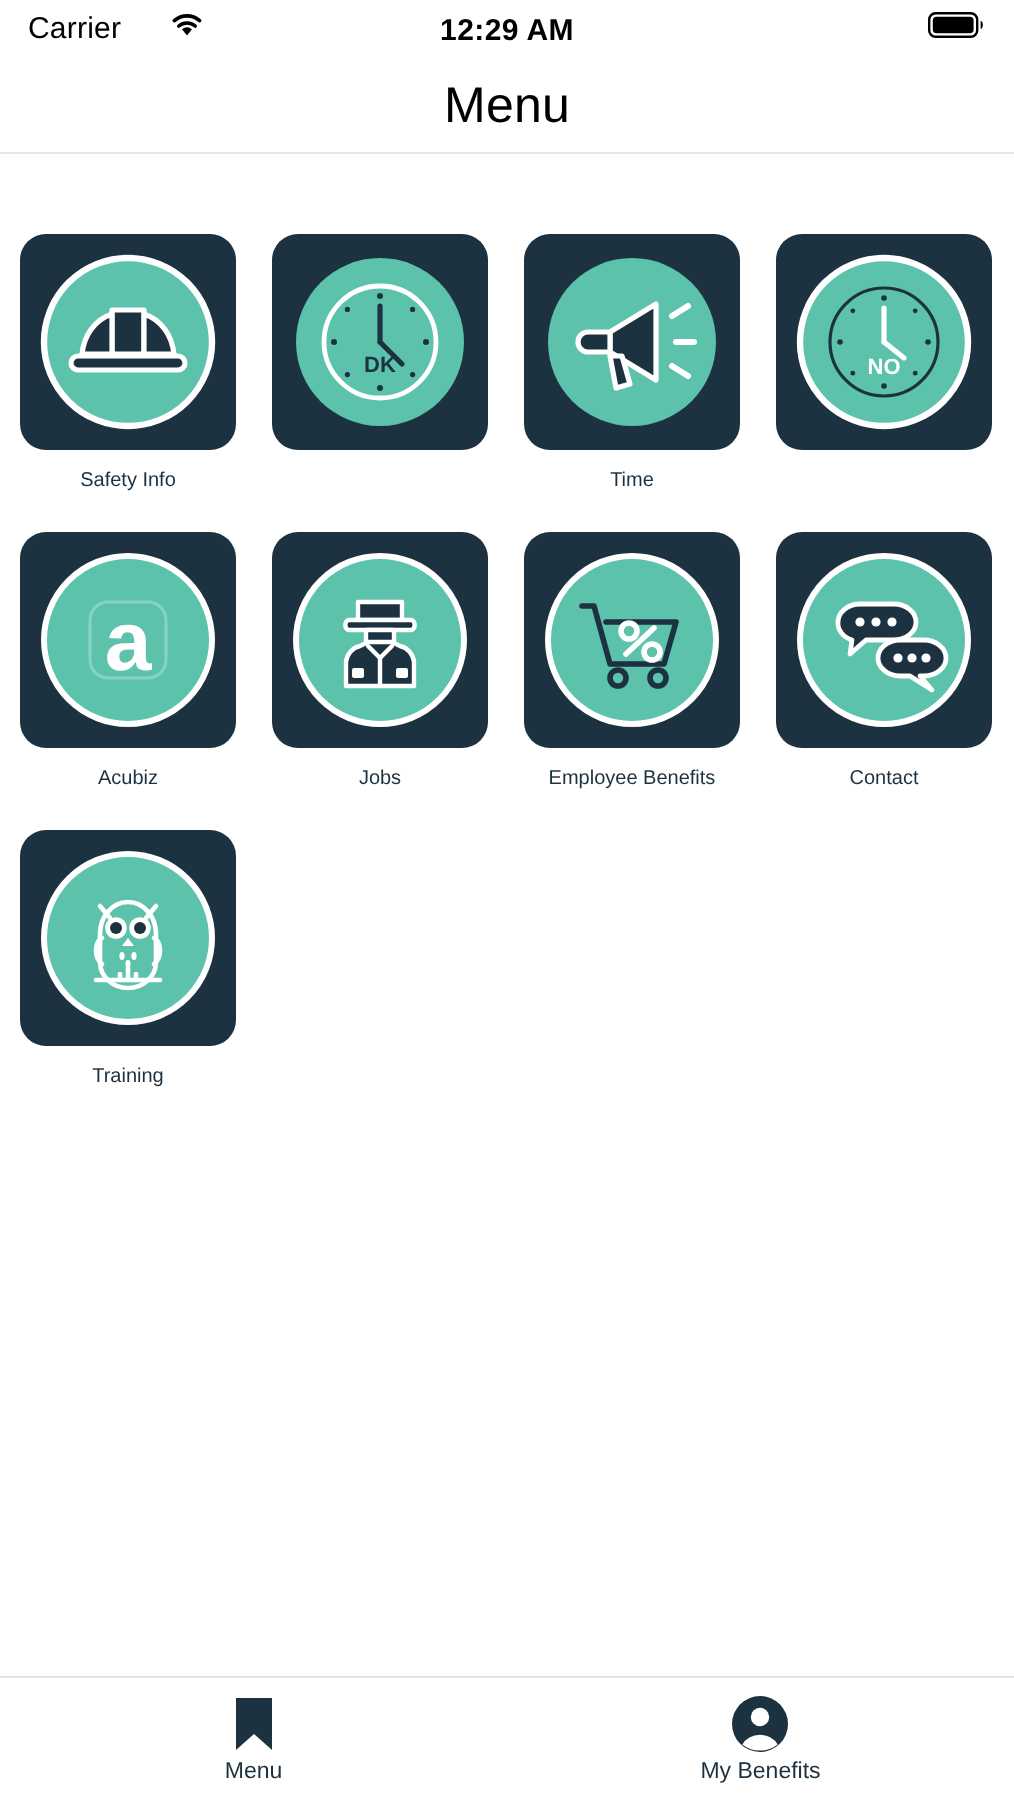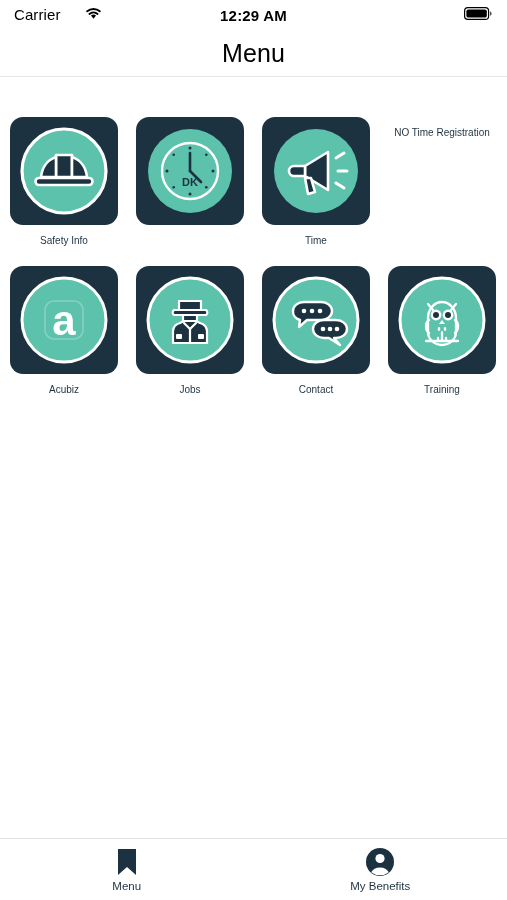--- a/index.html
+++ b/index.html
@@ -180,6 +180,25 @@
   </div>
 
   <div class="cell">
+    <div class="tile">
+      <svg width="94" height="94" viewBox="0 0 94 94">
+        <circle cx="47" cy="47" r="42" fill="#5cc2ab" stroke="#ffffff" stroke-width="3.2"></circle>
+        <circle cx="47" cy="47" r="27" fill="none" stroke="#1d3241" stroke-width="1.6"></circle>
+        <g fill="#1d3241">
+          <circle cx="47" cy="25" r="1.4"></circle>
+            <circle cx="47" cy="69" r="1.4"></circle>
+          <circle cx="25" cy="47" r="1.4"></circle>
+            <circle cx="69" cy="47" r="1.4"></circle>
+          <circle cx="62.6" cy="31.4" r="1.2"></circle>
+            <circle cx="31.4" cy="62.6" r="1.2"></circle>
+          <circle cx="62.6" cy="62.6" r="1.2"></circle>
+            <circle cx="31.4" cy="31.4" r="1.2"></circle>
+        </g>
+        <path d="M47 47 V30" stroke="#ffffff" stroke-width="2.6" stroke-linecap="round"></path>
+        <path d="M47 47 L57 55" stroke="#ffffff" stroke-width="2.6" stroke-linecap="round"></path>
+        <text x="47" y="63" text-anchor="middle" font-family="Liberation Sans, sans-serif" font-size="11" font-weight="bold" fill="#ffffff">NO</text>
+      </svg>
+    </div>
     <div class="tile-label">NO Time Registration</div>
   </div>
 

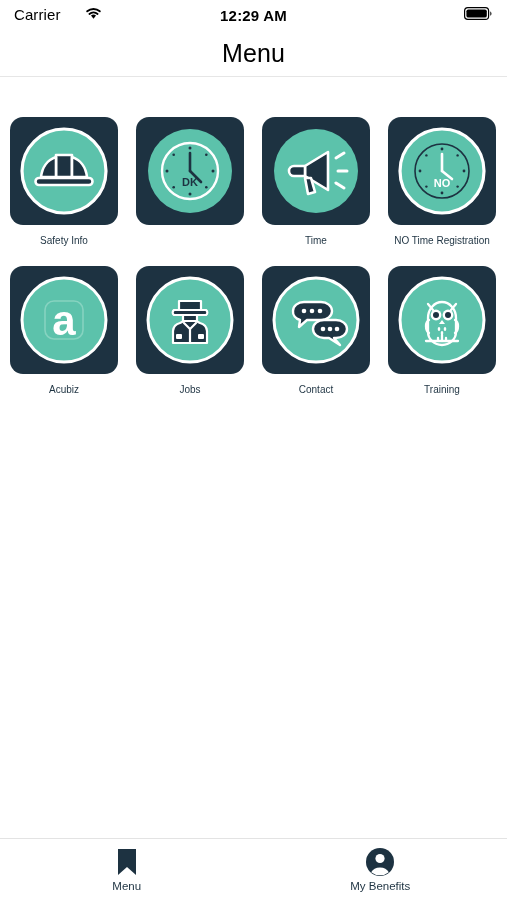--- a/index.html
+++ b/index.html
@@ -199,7 +199,6 @@
         <text x="47" y="63" text-anchor="middle" font-family="Liberation Sans, sans-serif" font-size="11" font-weight="bold" fill="#ffffff">NO</text>
       </svg>
     </div>
-    <div class="tile-label">NO Time Registration</div>
   </div>
 
   <div class="cell">

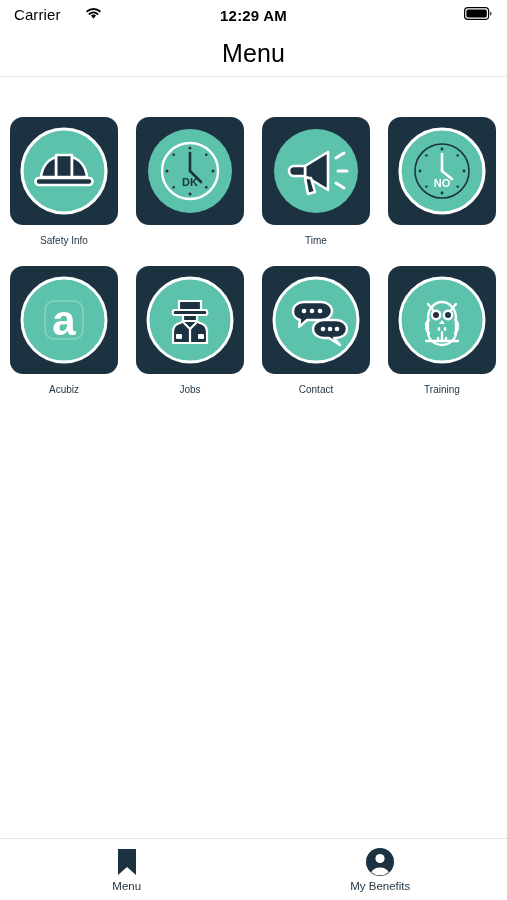--- a/index.html
+++ b/index.html
@@ -235,6 +235,24 @@
     <div class="tile-label">Jobs</div>
   </div>
 
+  <div class="cell">
+    <div class="tile">
+      <svg width="94" height="94" viewBox="0 0 94 94">
+        <circle cx="47" cy="47" r="42" fill="#5cc2ab" stroke="#ffffff" stroke-width="3"></circle>
+        <g fill="none" stroke="#1d3241" stroke-width="2.8" stroke-linecap="round" stroke-linejoin="round">
+          <path d="M22 30 h6 l8 29 h27 l6 -21 h-35"></path>
+          <circle cx="40" cy="66" r="4"></circle>
+          <circle cx="60" cy="66" r="4"></circle>
+        </g>
+        <g stroke="#ffffff" stroke-width="2.8" stroke-linecap="round">
+          <path d="M44 54 L58 41"></path>
+        </g>
+        <circle cx="45.5" cy="42.5" r="4" fill="none" stroke="#ffffff" stroke-width="2.8"></circle>
+        <circle cx="57" cy="53" r="4" fill="none" stroke="#ffffff" stroke-width="2.8"></circle>
+      </svg>
+    </div>
+    <div class="tile-label">Employee Benefits</div>
+  </div>
 
   <div class="cell">
     <div class="tile">

